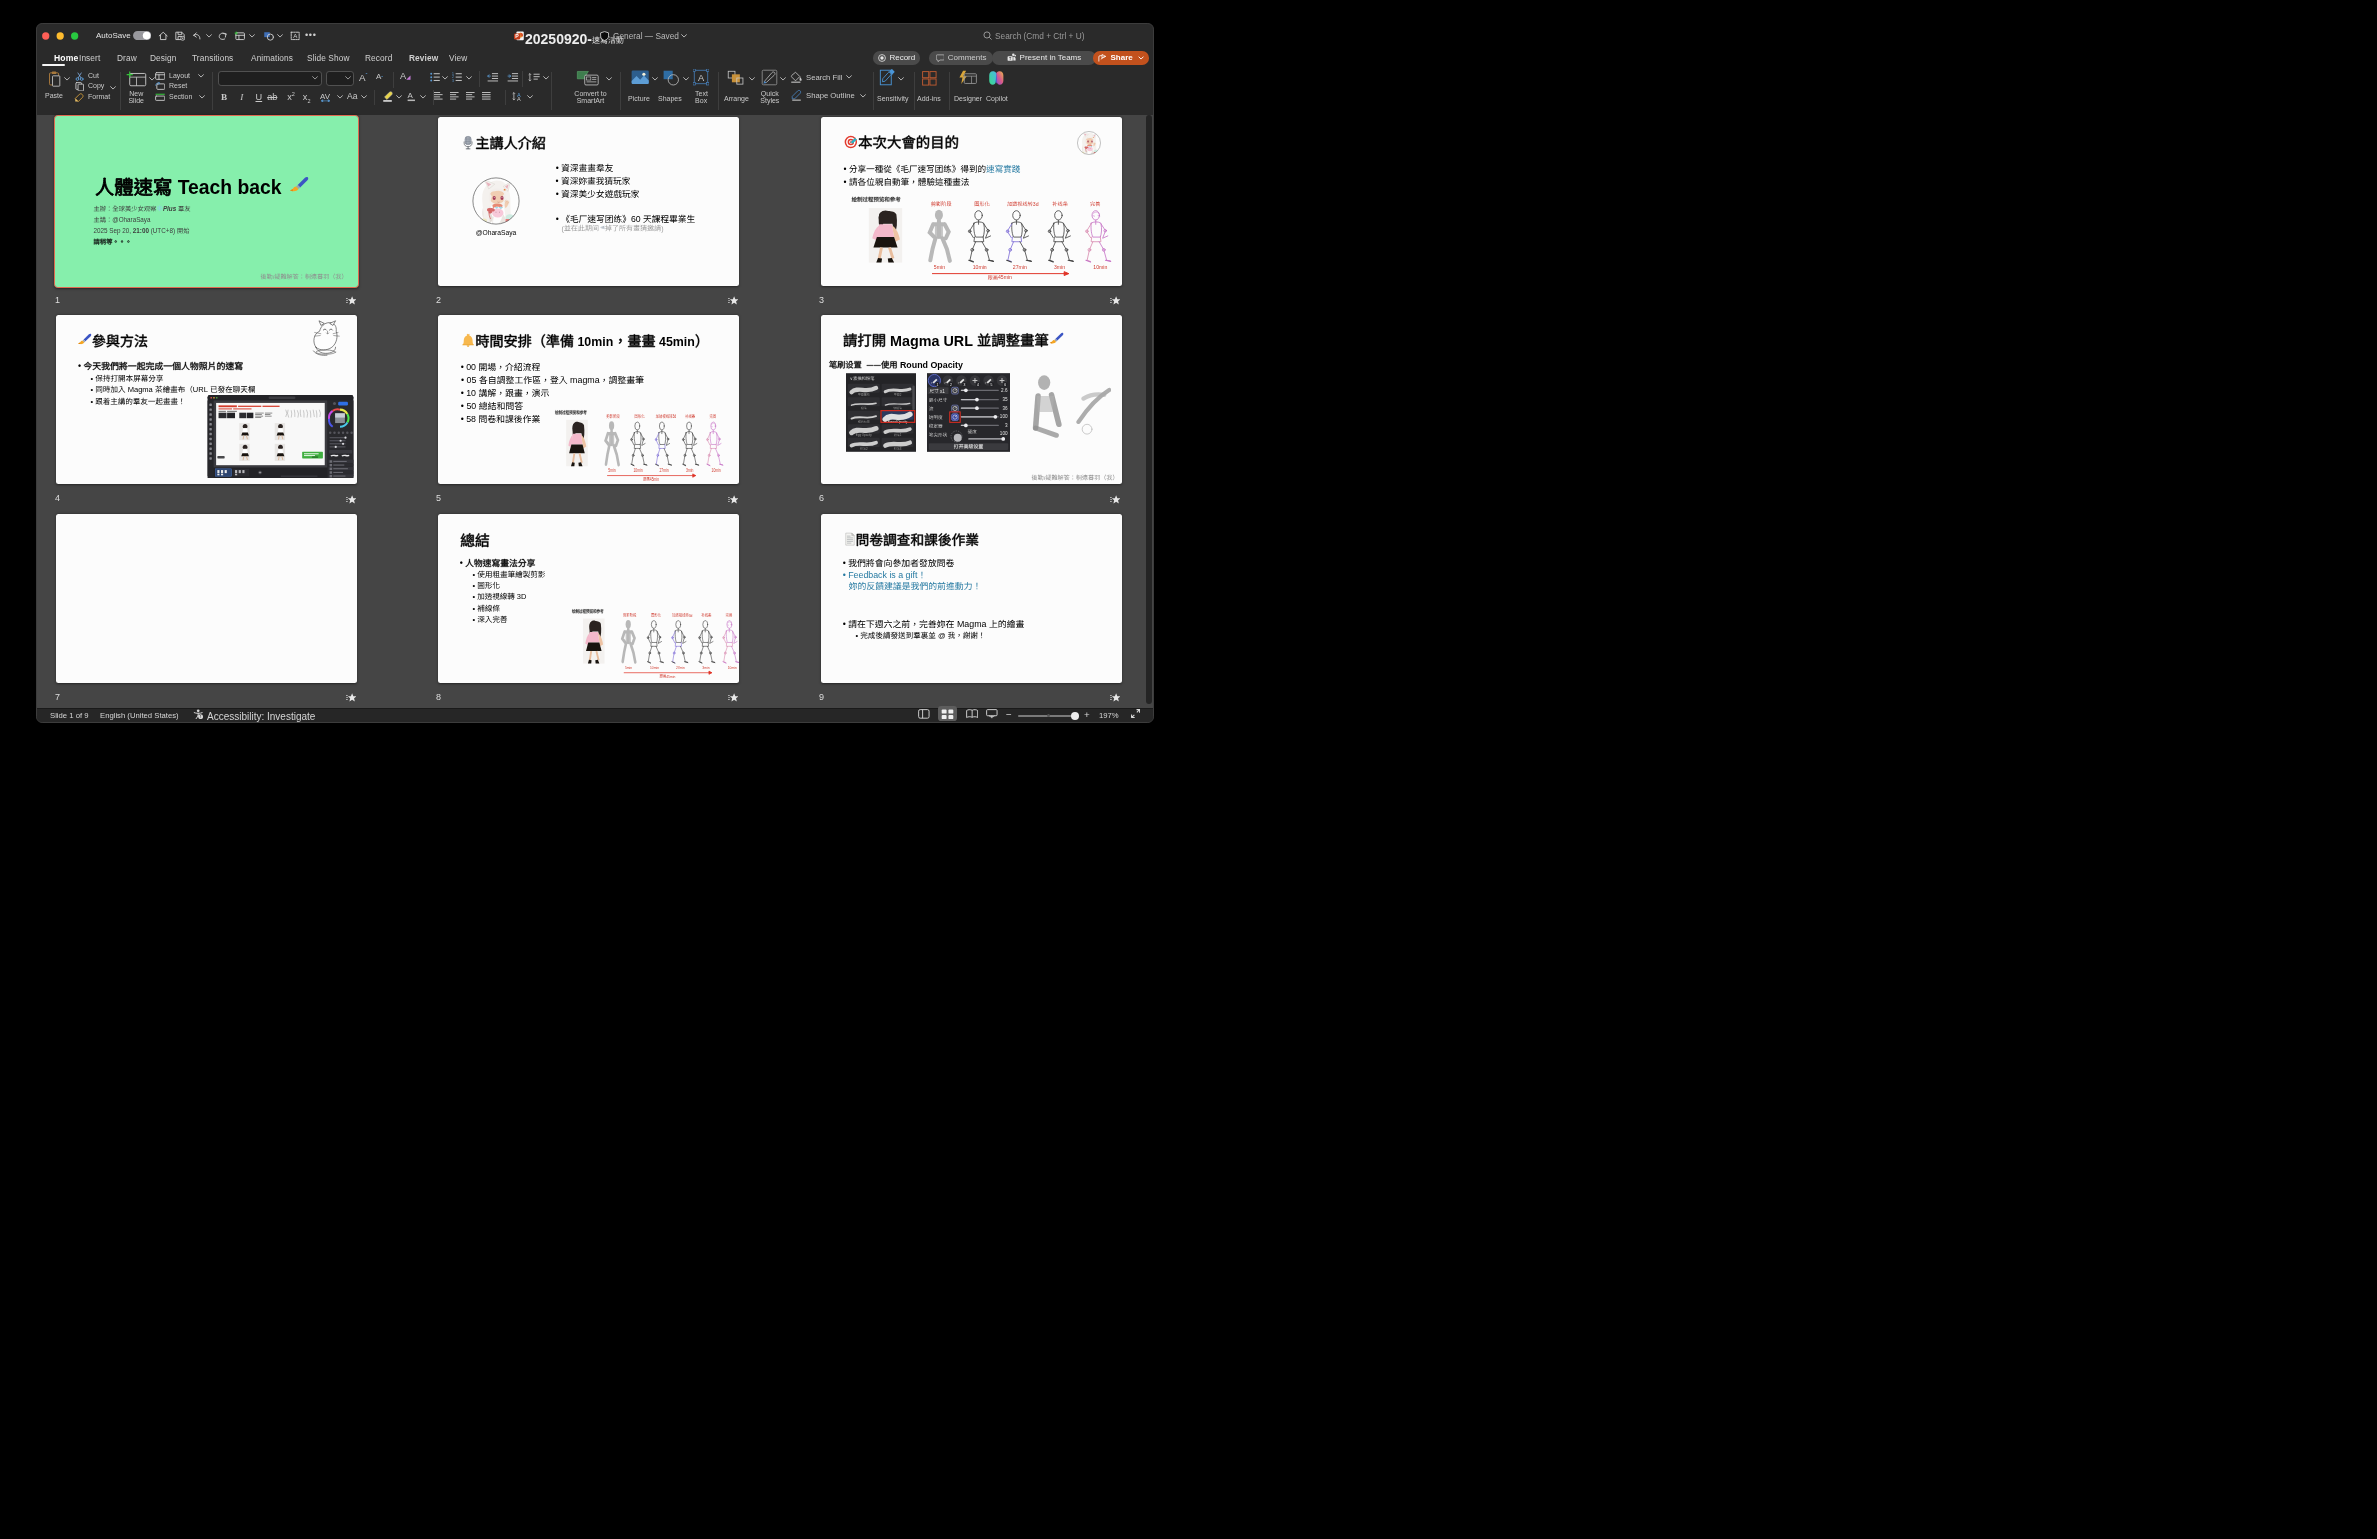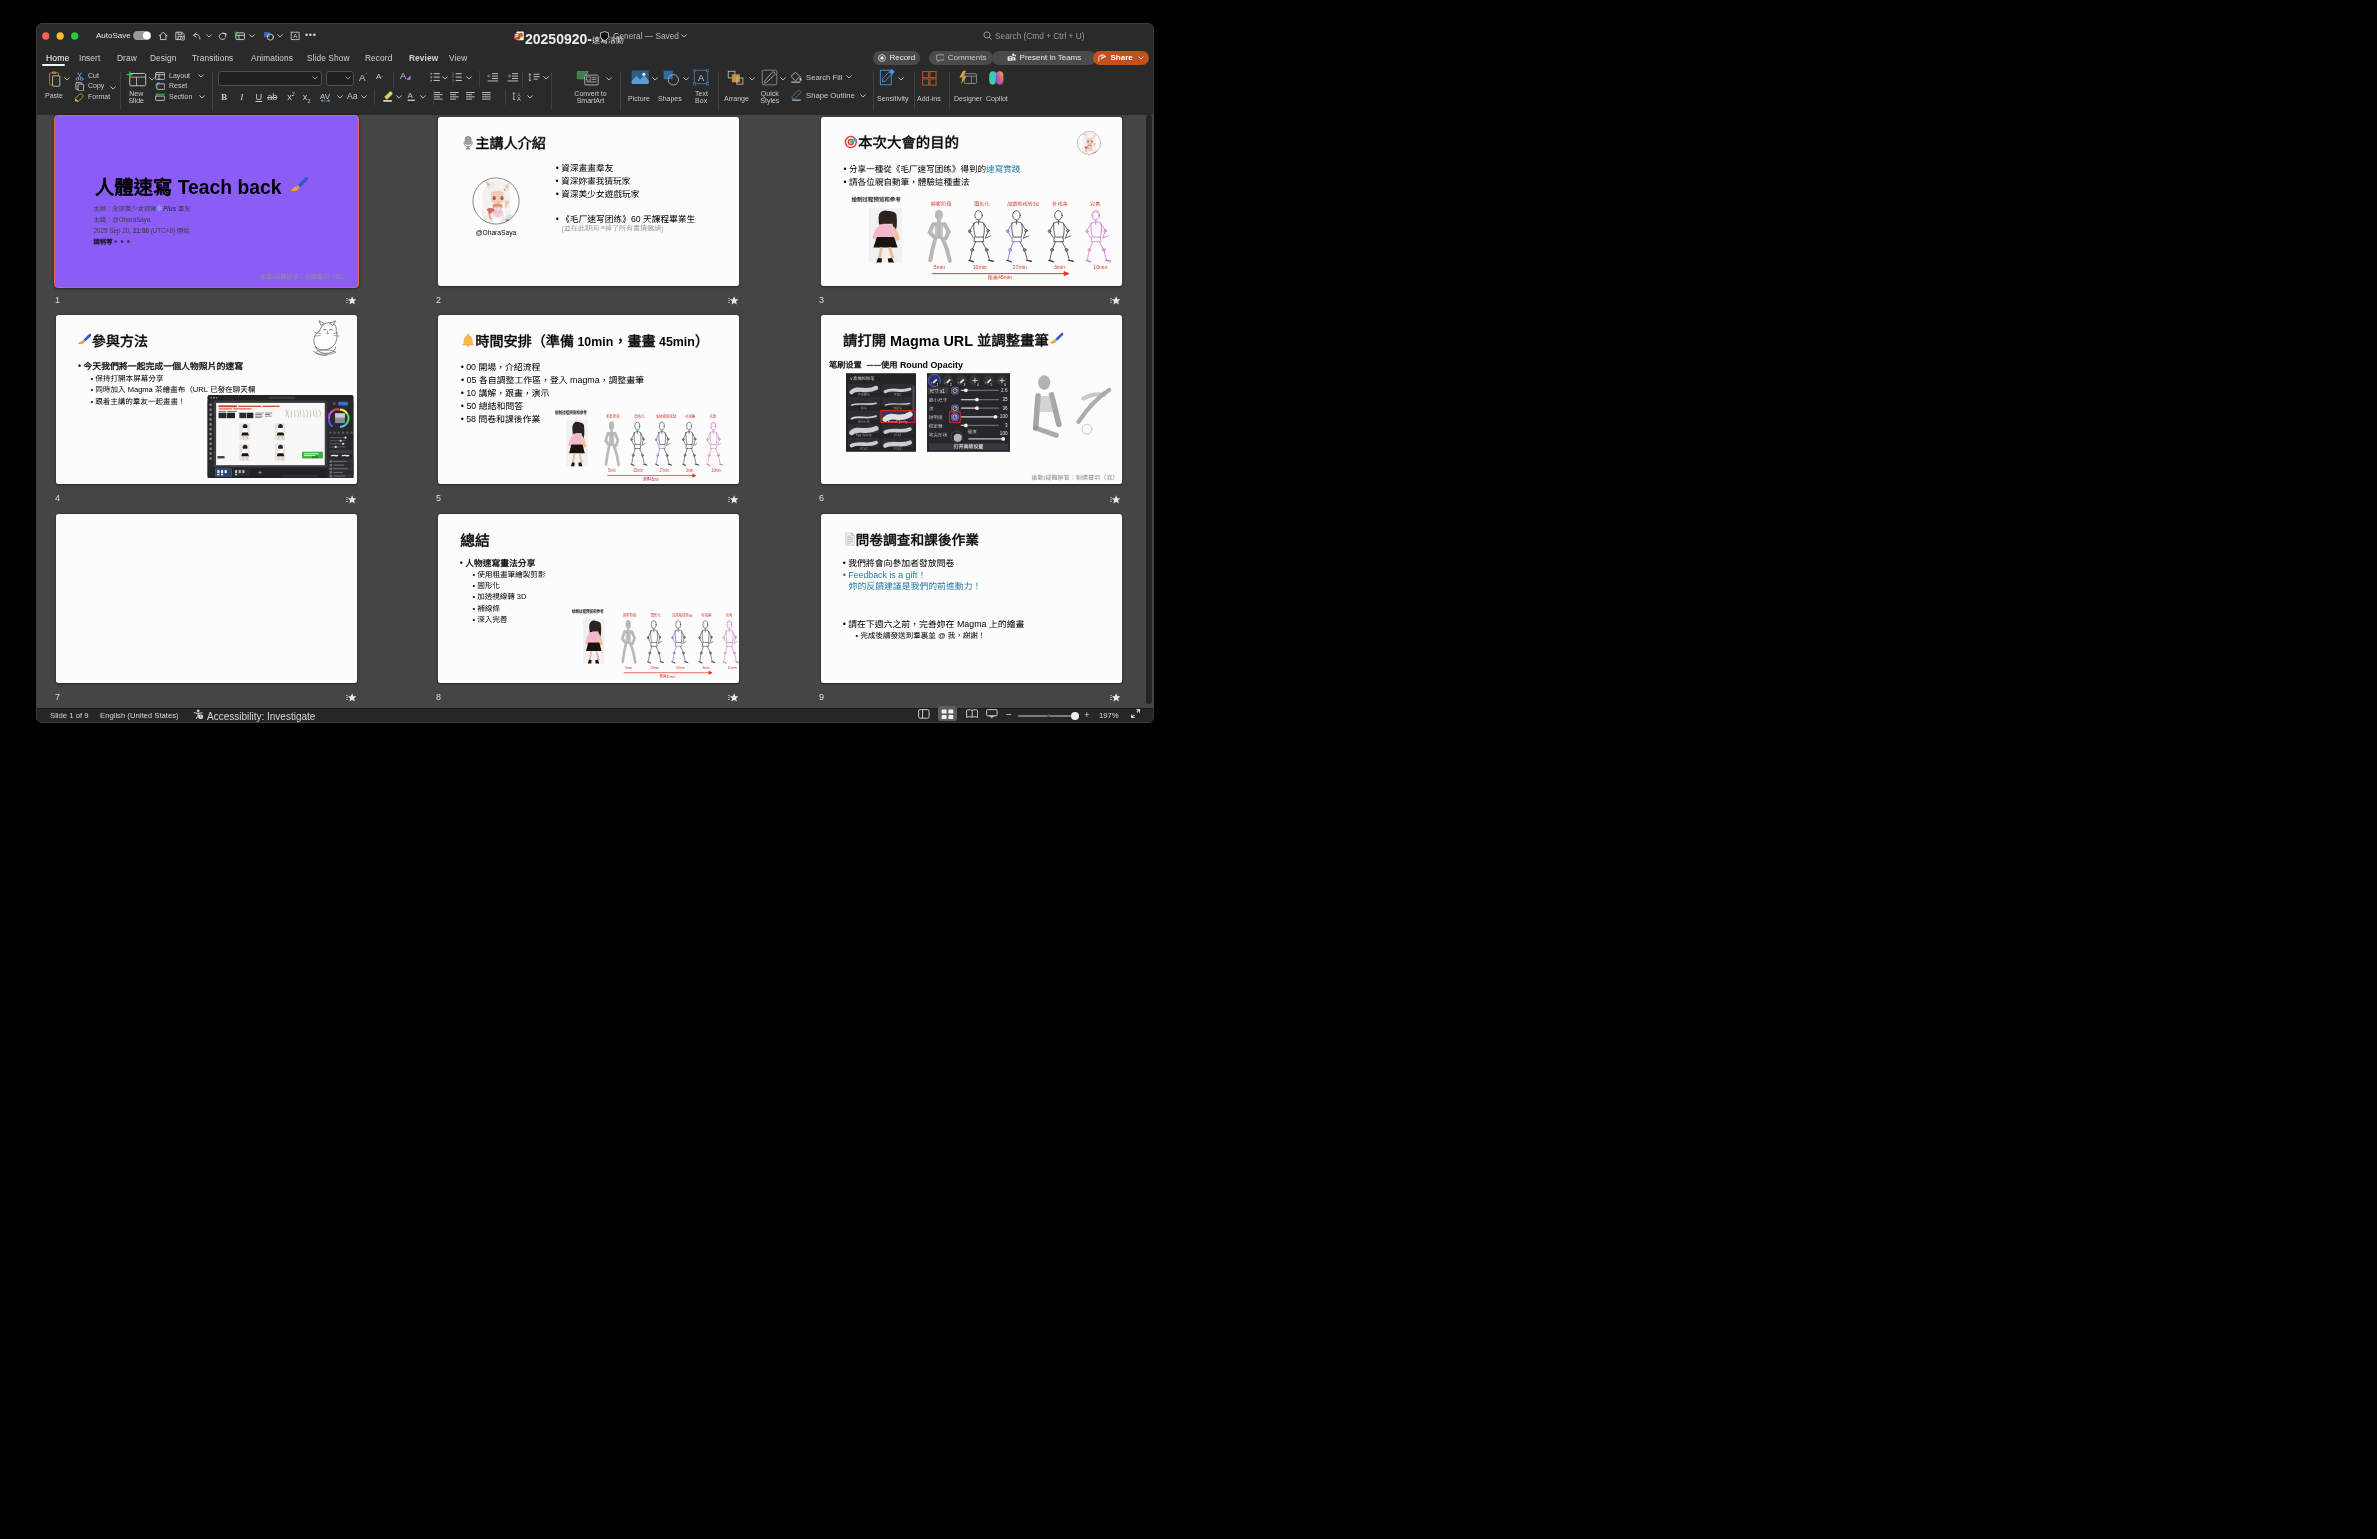--- a/index.html
+++ b/index.html
@@ -1025,7 +1025,7 @@
       <path d="M10.2 10.2 L14 14" stroke="#9a9a9a" stroke-width="1.6"></path>
     </svg>
     <div class="abs" style="left:995px;top:31px;font-size:8.3px;color:#9a9a9a">Search (Cmd + Ctrl + U)</div>
-    <div class="tab" style="left:46px;color:#fff;font-weight:400;font-size:8.6px">Home</div>
+    <div class="tab" style="left:54px;color:#fff;font-weight:700;font-size:8.6px">Home</div>
     <div class="tab" style="left:79px;">Insert</div>
     <div class="tab" style="left:117px;">Draw</div>
     <div class="tab" style="left:150px;">Design</div>

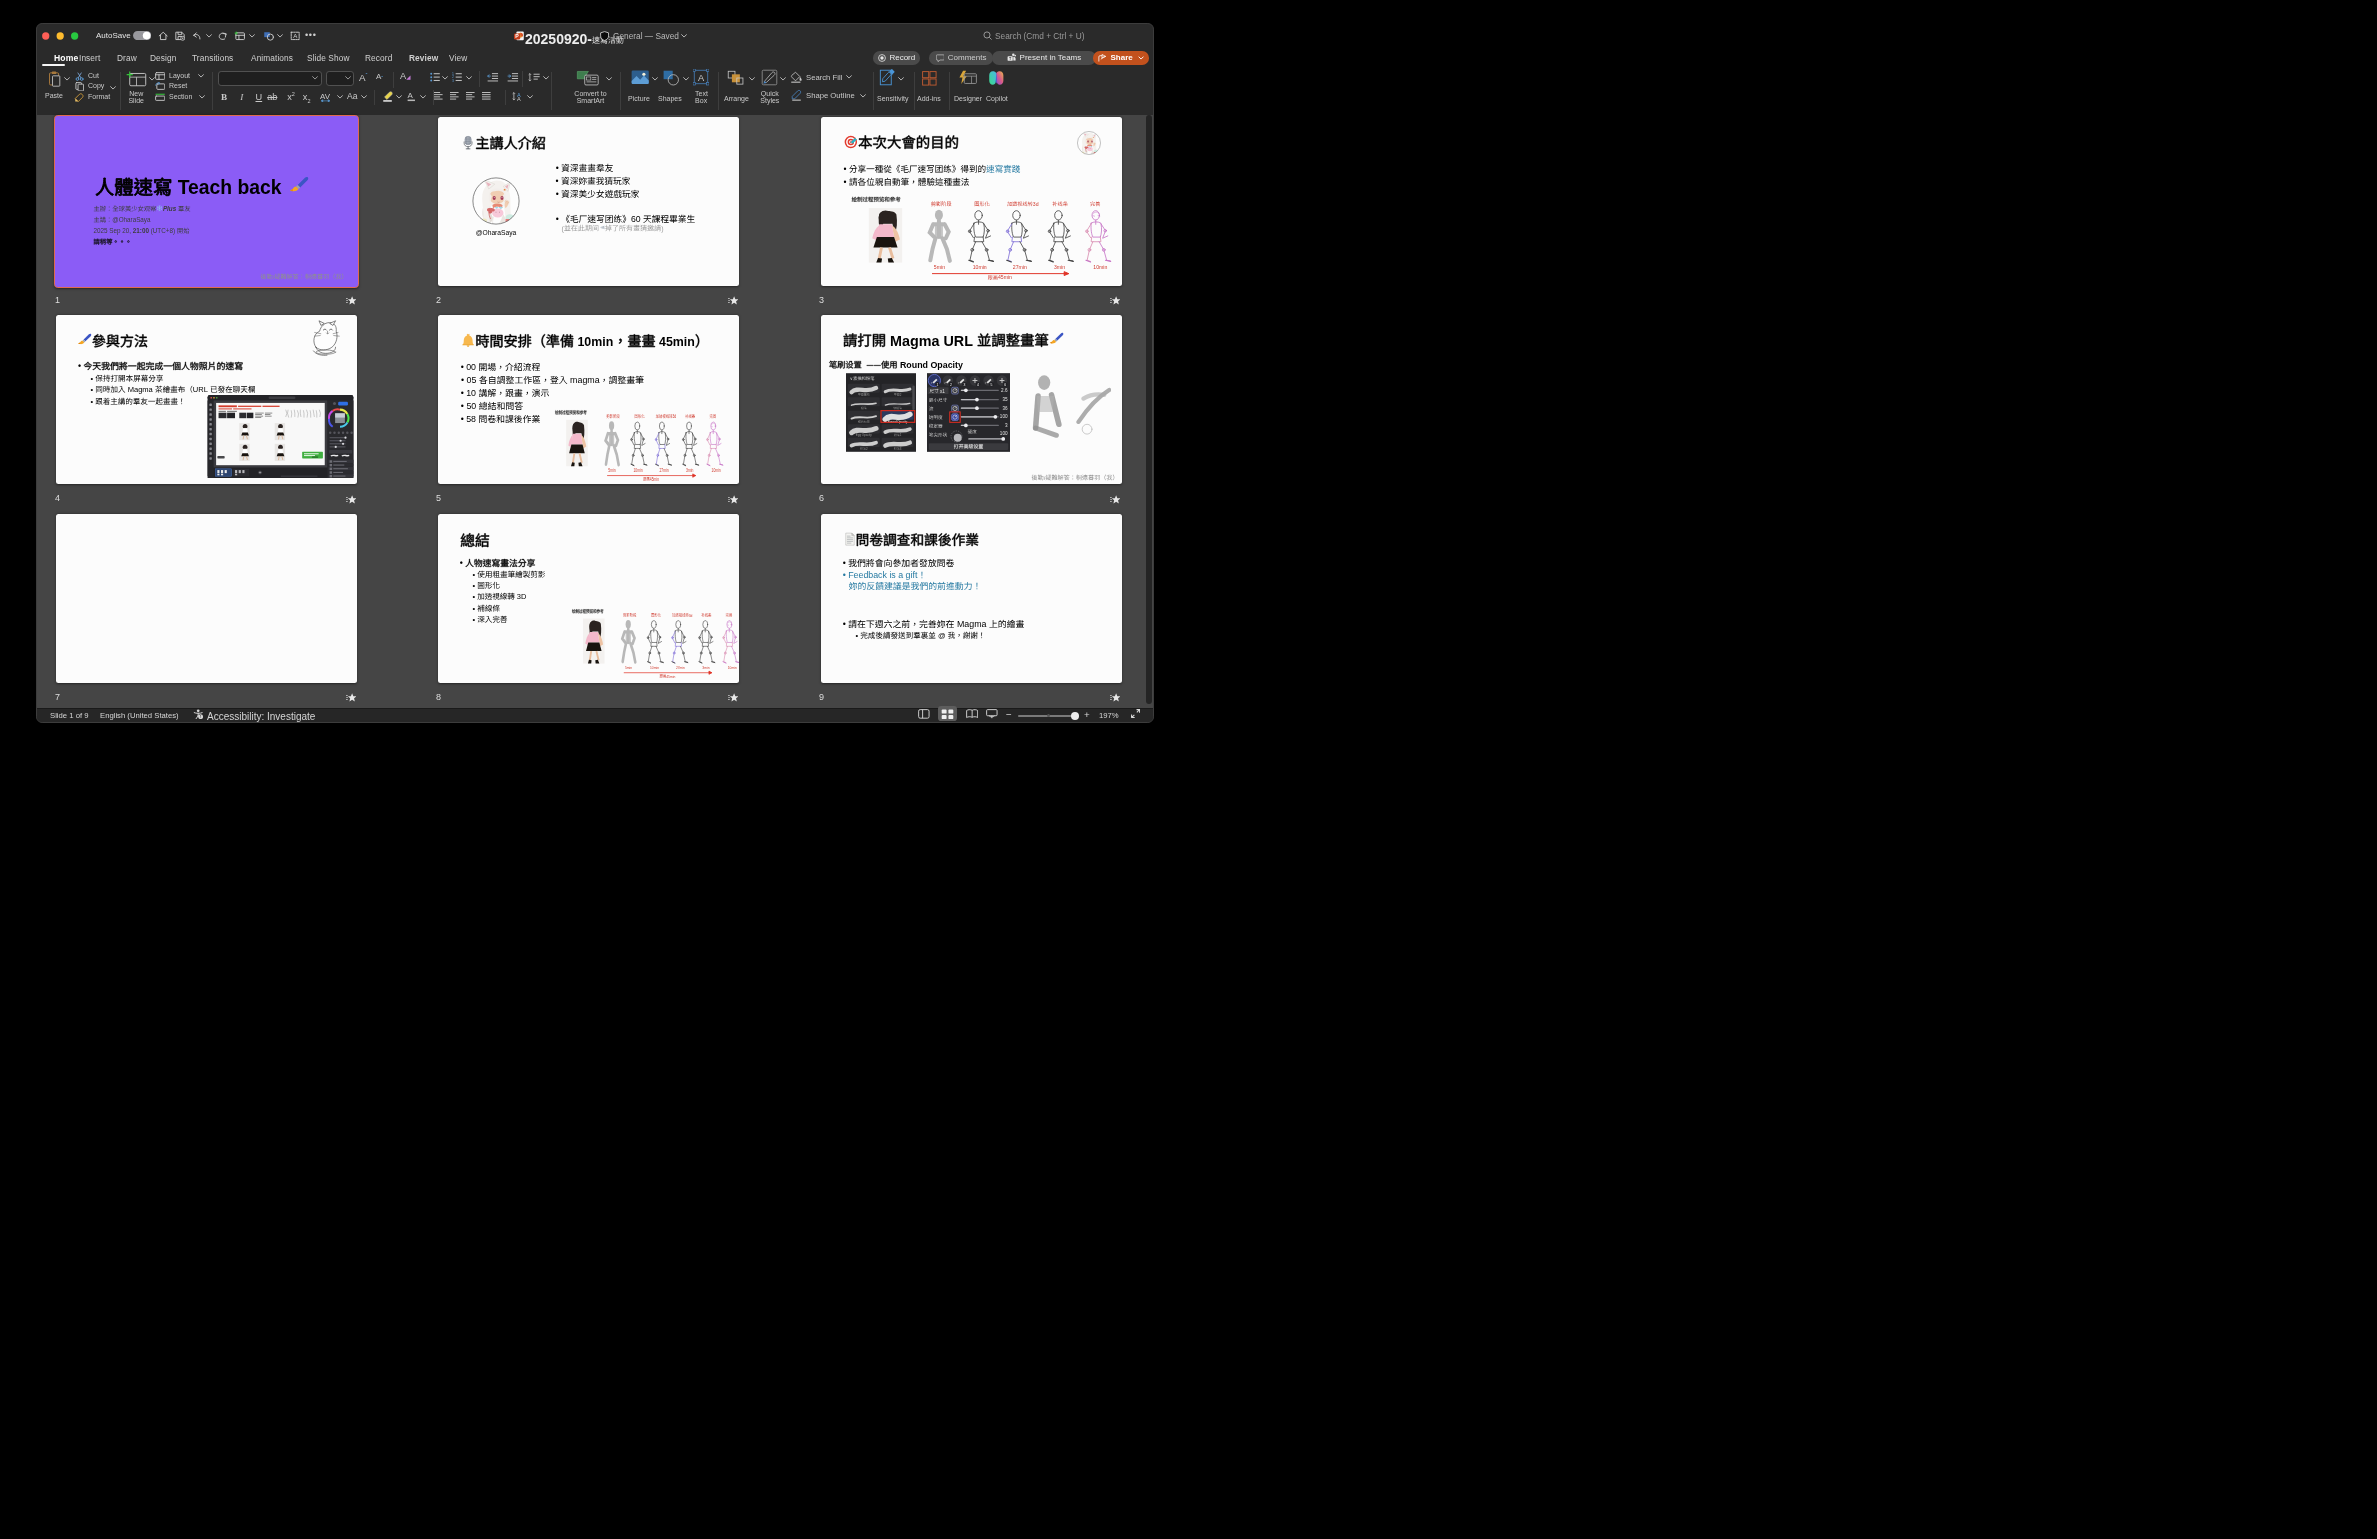--- a/index.html
+++ b/index.html
@@ -1398,7 +1398,7 @@
     <svg class="abs" style="left:1131px;top:709px" width="9.2" height="9.2" viewBox="0 0 15 15">
       <path d="M9 1 H14 V6 M14 1 L9.5 5.5 M6 14 H1 V9 M1 14 L5.5 9.5" stroke="#d8d8d8" stroke-width="1.7" fill="none"></path>
     </svg>
-    <div class="abs" style="left:54px;top:115px;width:305px;height:173px;border:1.8px solid #e0694f;border-radius:3.7px;background:#8b5cf6;box-shadow:0 0.6px 2.5px rgba(0,0,0,0.45)">
+    <div class="abs" style="left:54px;top:115px;width:305px;height:173px;border:1.8px solid #e0694f;border-radius:3.7px;background:#86efac;box-shadow:0 0.6px 2.5px rgba(0,0,0,0.45)">
       <div style="position:absolute;left:0.3px;top:0.3px;width:301px;height:169px;overflow:hidden">
         <svg class="tl " style="left:37px;top:60px" width="220" height="24" viewBox="-18 -235 2802 310">
           <g fill="#000" stroke="#000" stroke-width="12" stroke-linejoin="round">

